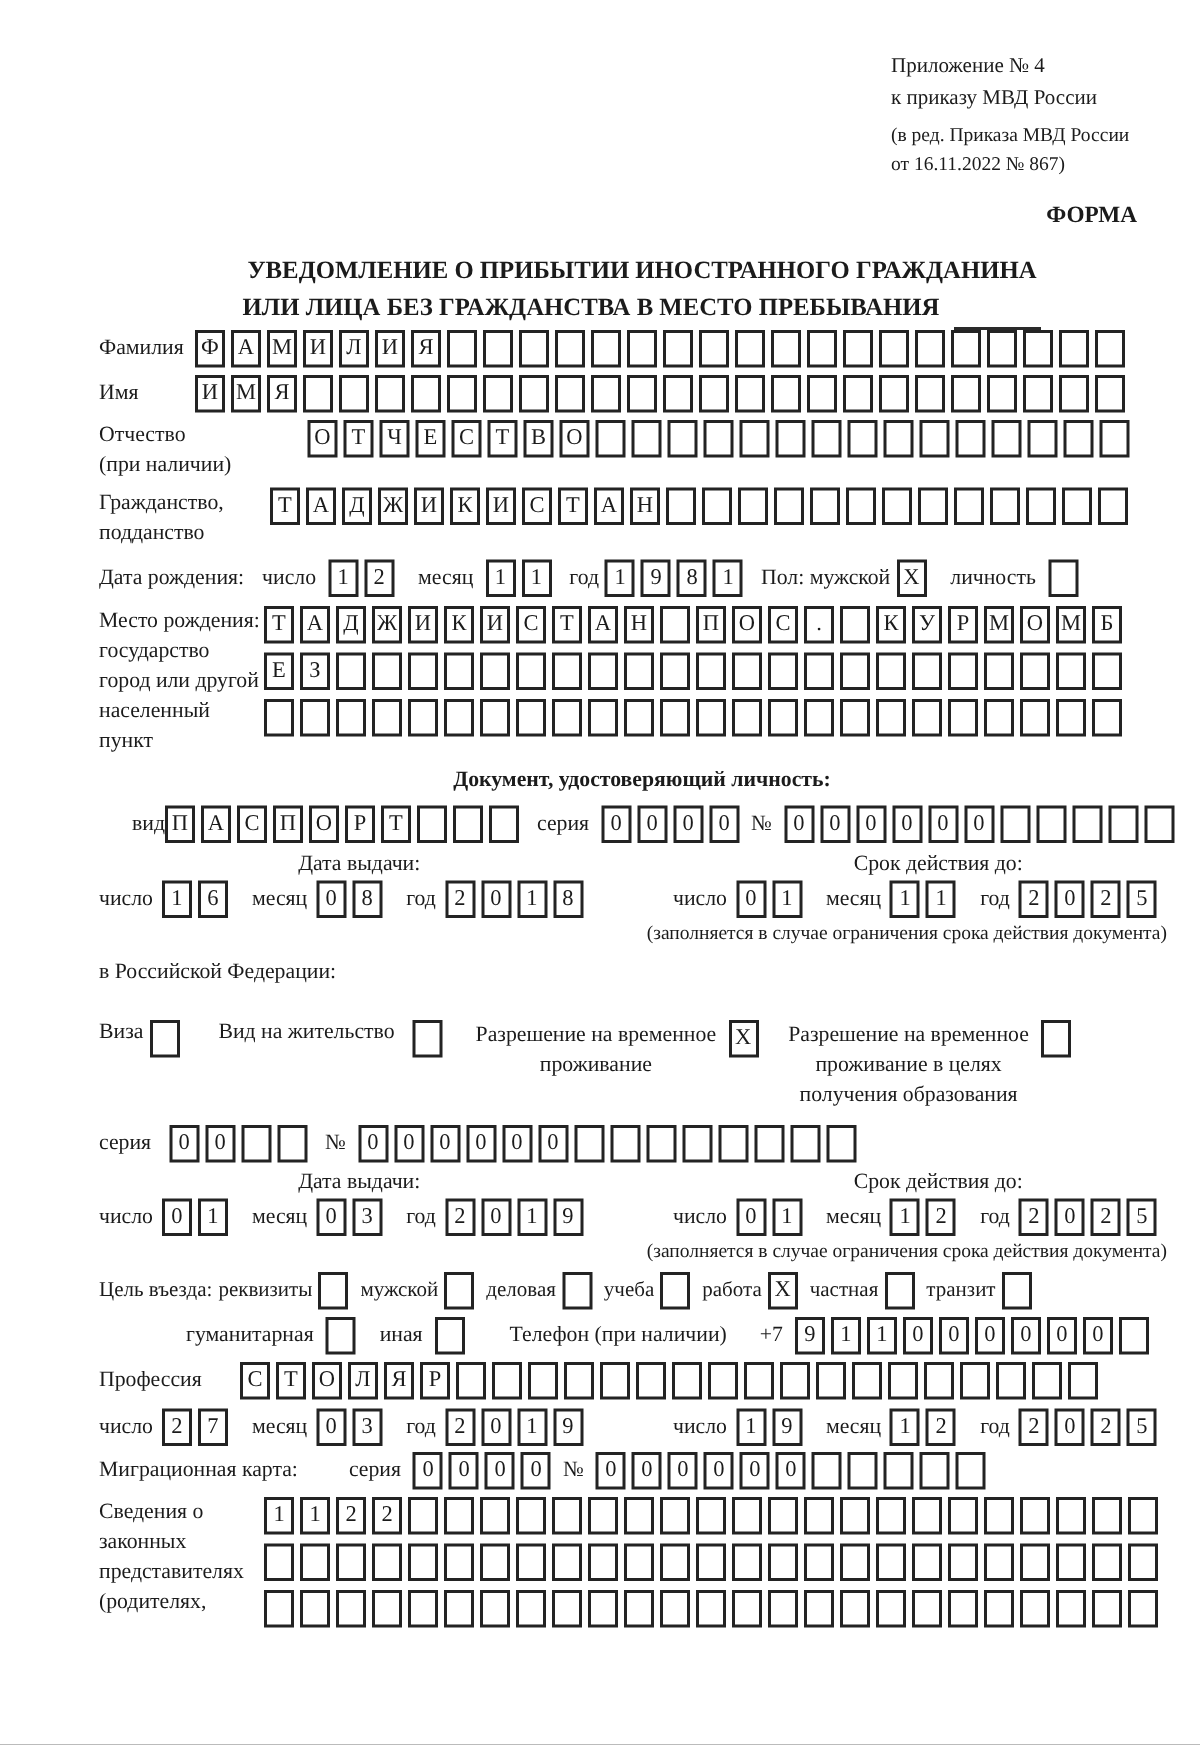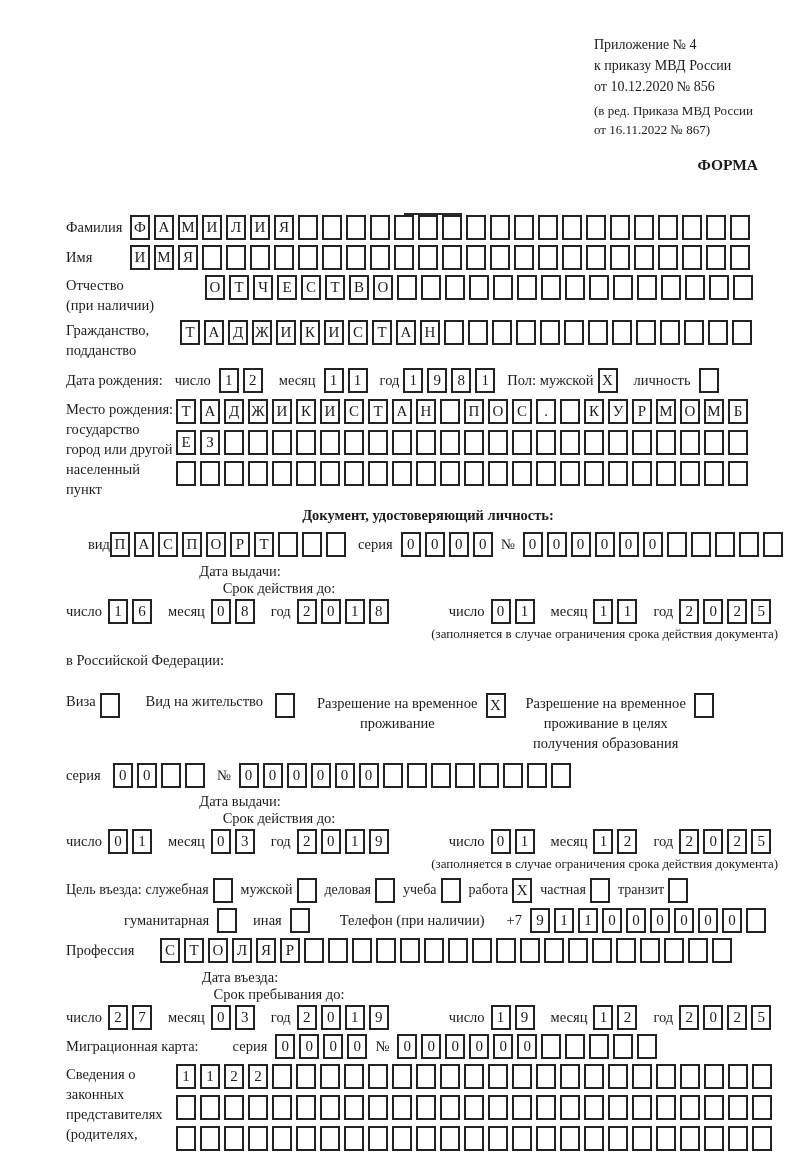--- a/index.html
+++ b/index.html
@@ -43,7 +43,6 @@
   <div class="hdr-block">
     <div>Приложение № 4</div>
     <div>к приказу МВД России</div>
-    <div>от 10.12.2020 № 856</div>
     <div class="hdr-amend">
       <div>(в ред. Приказа МВД России</div>
       <div>от 16.11.2022 № 867)</div>

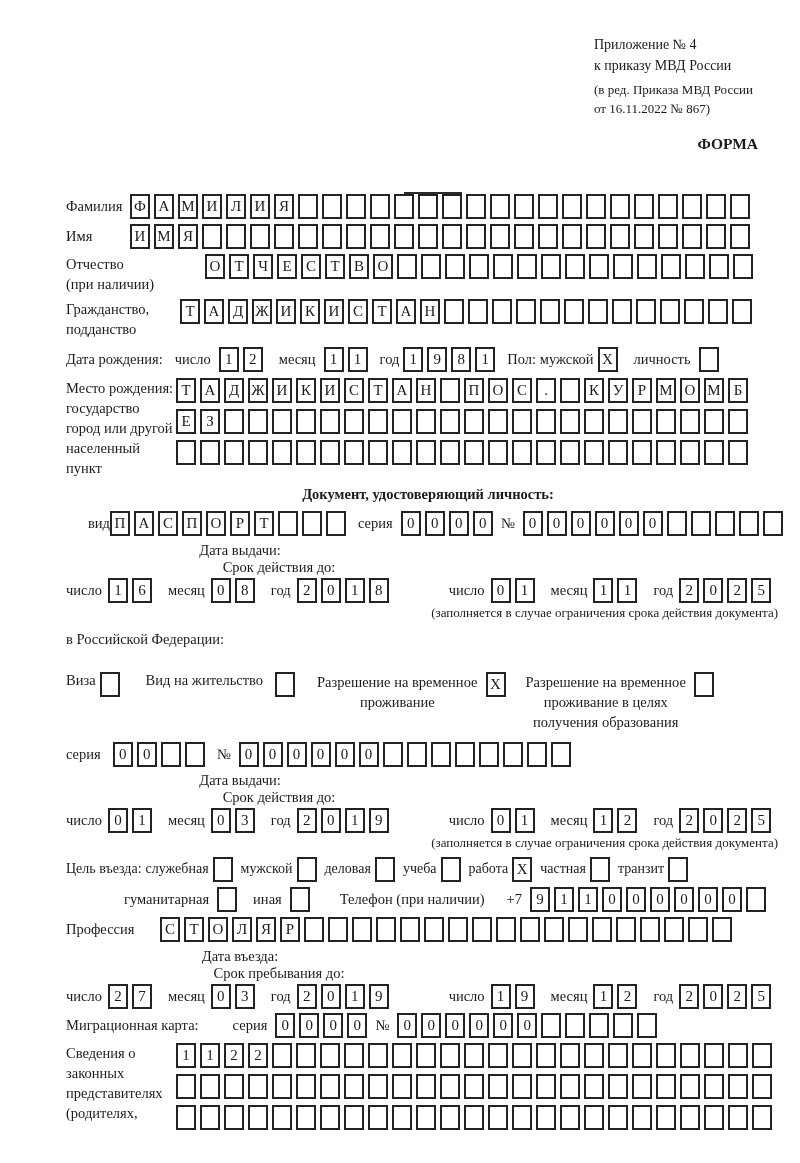--- a/index.html
+++ b/index.html
@@ -52,6 +52,7 @@
   <div class="forma">ФОРМА</div>
 
   <div class="title">
+    <div>УВЕДОМЛЕНИЕ О ПРИБЫТИИ ИНОСТРАННОГО ГРАЖДАНИНА</div>
     <div><span class="title-underline">&nbsp;</span></div>
   </div>
 

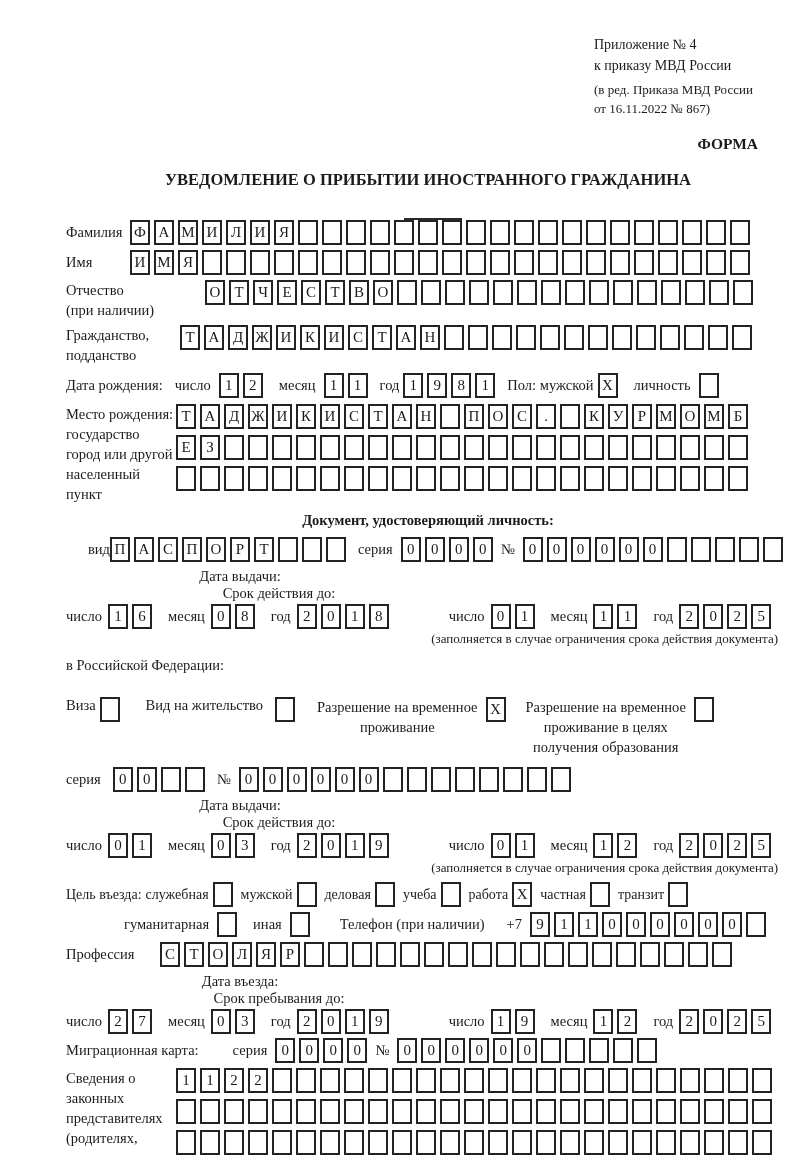--- a/index.html
+++ b/index.html
@@ -53,7 +53,7 @@
 
   <div class="title">
     <div>УВЕДОМЛЕНИЕ О ПРИБЫТИИ ИНОСТРАННОГО ГРАЖДАНИНА</div>
-    <div><span class="title-underline">&nbsp;</span></div>
+    <div><span>ИЛИ ЛИЦА БЕЗ ГРАЖДАНСТВА В МЕСТО ПРЕБЫВАНИЯ</span><span class="title-underline">&nbsp;</span></div>
   </div>
 
 

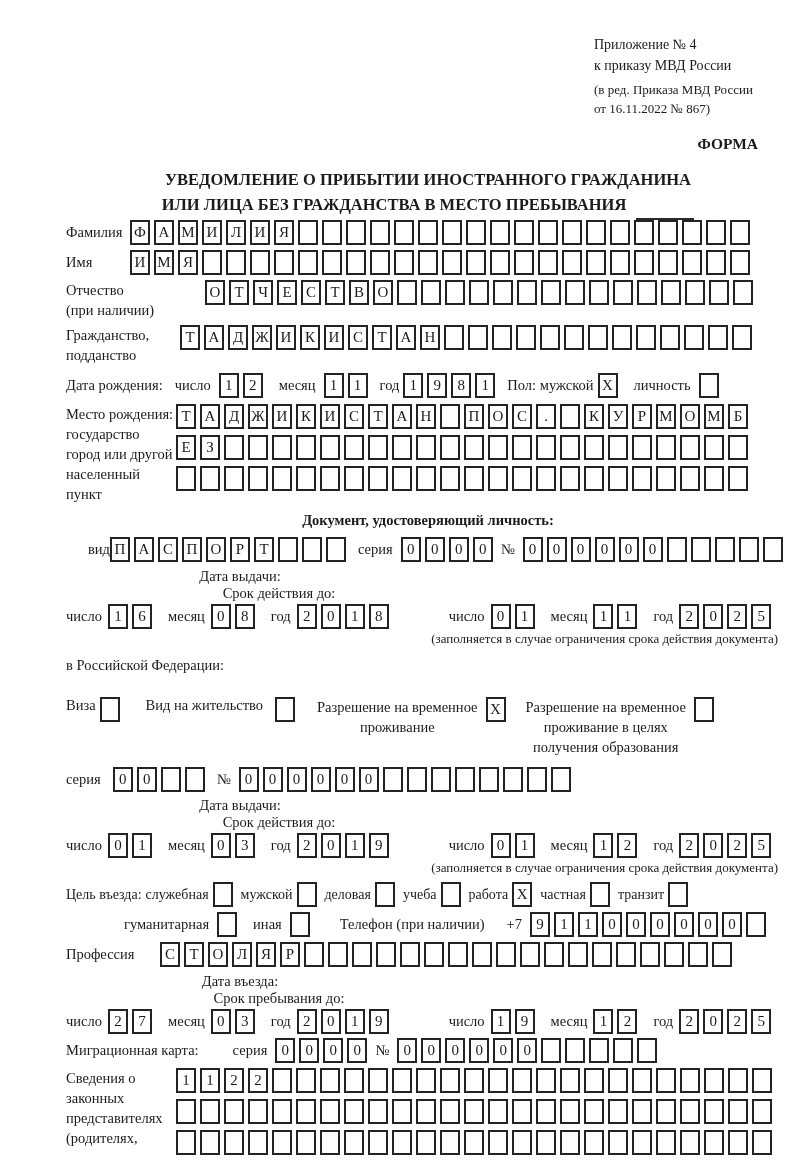--- a/index.html
+++ b/index.html
@@ -22,7 +22,7 @@
   .stack .cellrow{margin-bottom:6px;}
   .lblcol{flex:none;font-size:14.5px;line-height:20px;}
   .docline{font-weight:bold;text-align:center;font-size:14.5px;margin:8px 0 8px;}
-  .dh{display:flex;font-size:14.5px;margin-bottom:2px;flex-direction:column;}
+  .dh{display:flex;font-size:14.5px;margin-bottom:2px;}
   .dh1{width:348px;text-align:center;}
   .dh2{width:330px;text-align:center;margin-left:48px;}
   .dcluster{display:flex;align-items:center;}

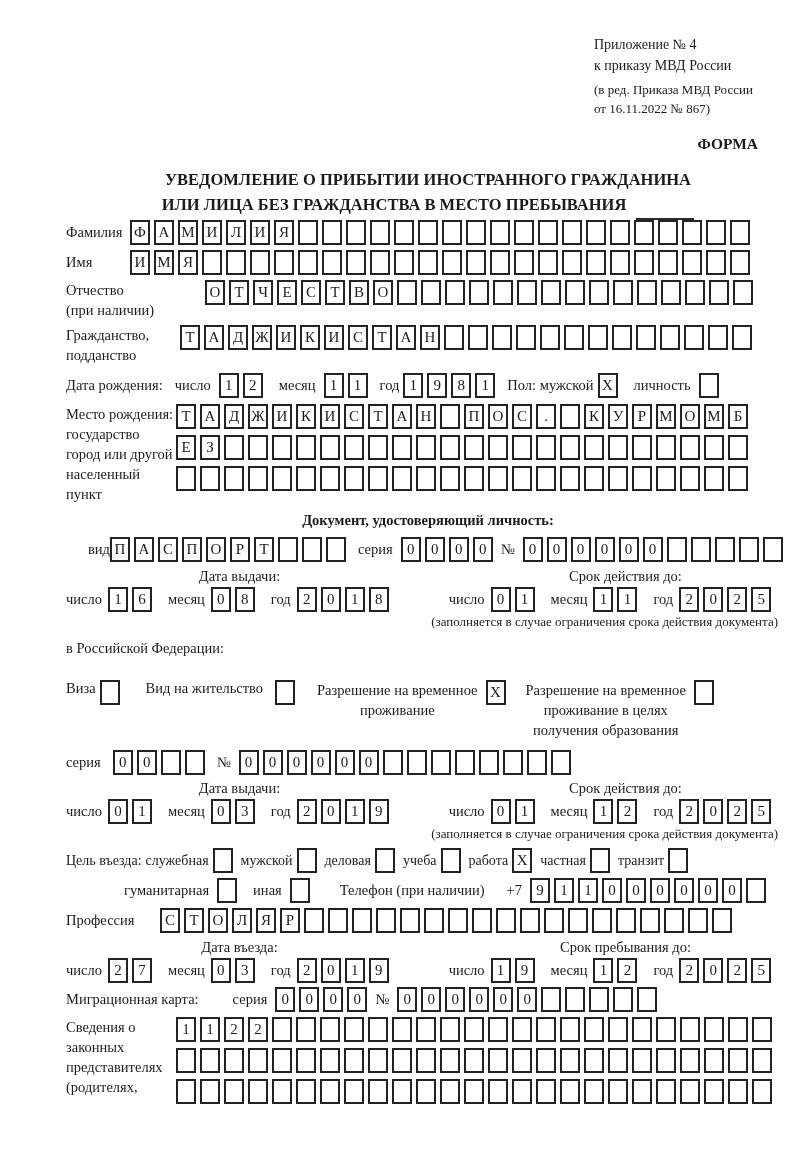--- a/index.html
+++ b/index.html
@@ -533,7 +533,7 @@
   <div class="row purpose">
     <span class="lbl">Цель въезда:</span>
       <span class="gap4"></span>
-    <span class="lbl">служебная</span>
+    <span class="lbl">реквизиты</span>
       <span class="gap4"></span>
     <span class="cellrow">
         <span class="cell"></span>

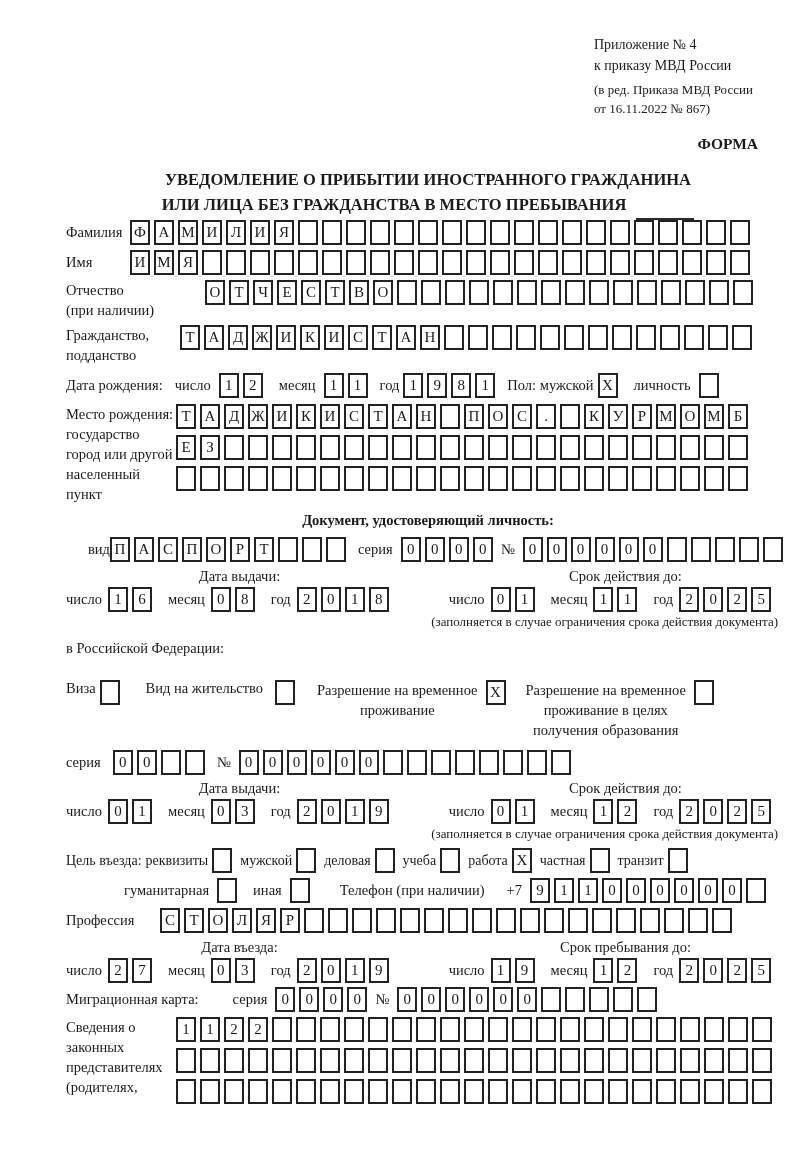--- a/index.html
+++ b/index.html
@@ -638,10 +638,6 @@
   </div>
 
   <div style="margin-top:6px;">
-    <div class="dh">
-      <div class="dh1">Дата въезда:</div>
-      <div class="dh2">Срок пребывания до:</div>
-    </div>
     <div class="row" style="margin-bottom:4px;">
       <span class="dcluster">
         <span class="lbl">число</span>

